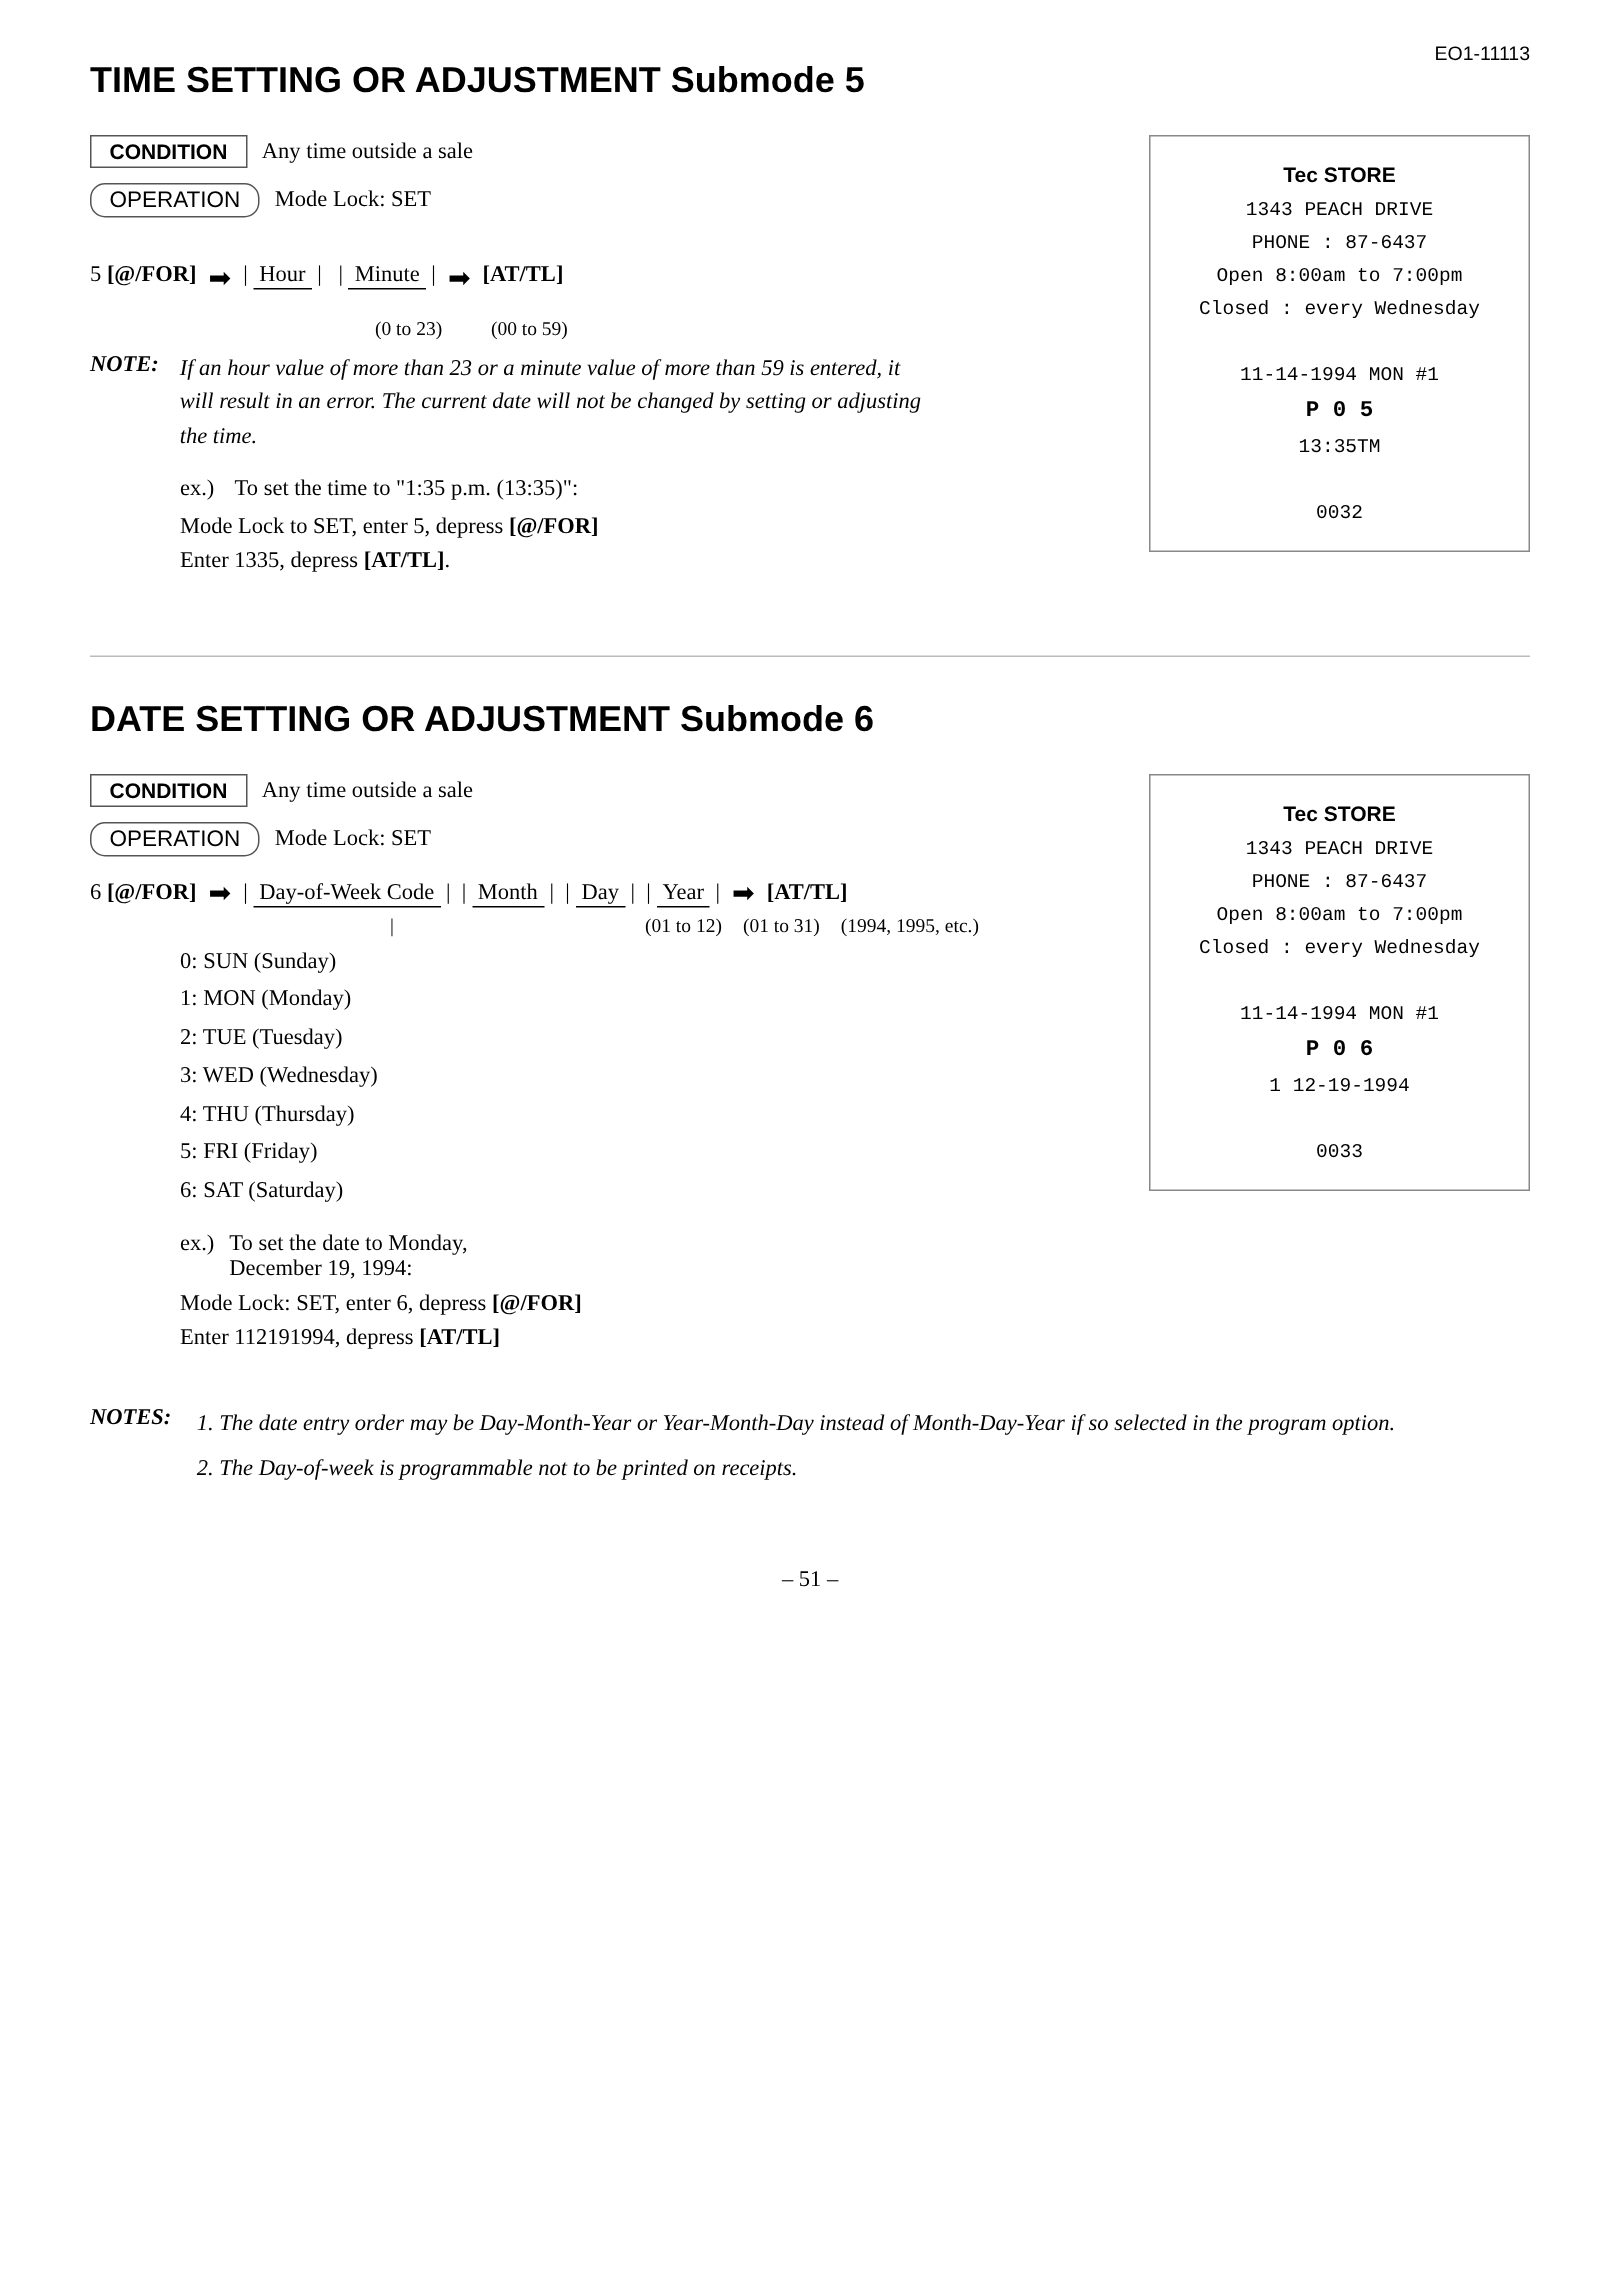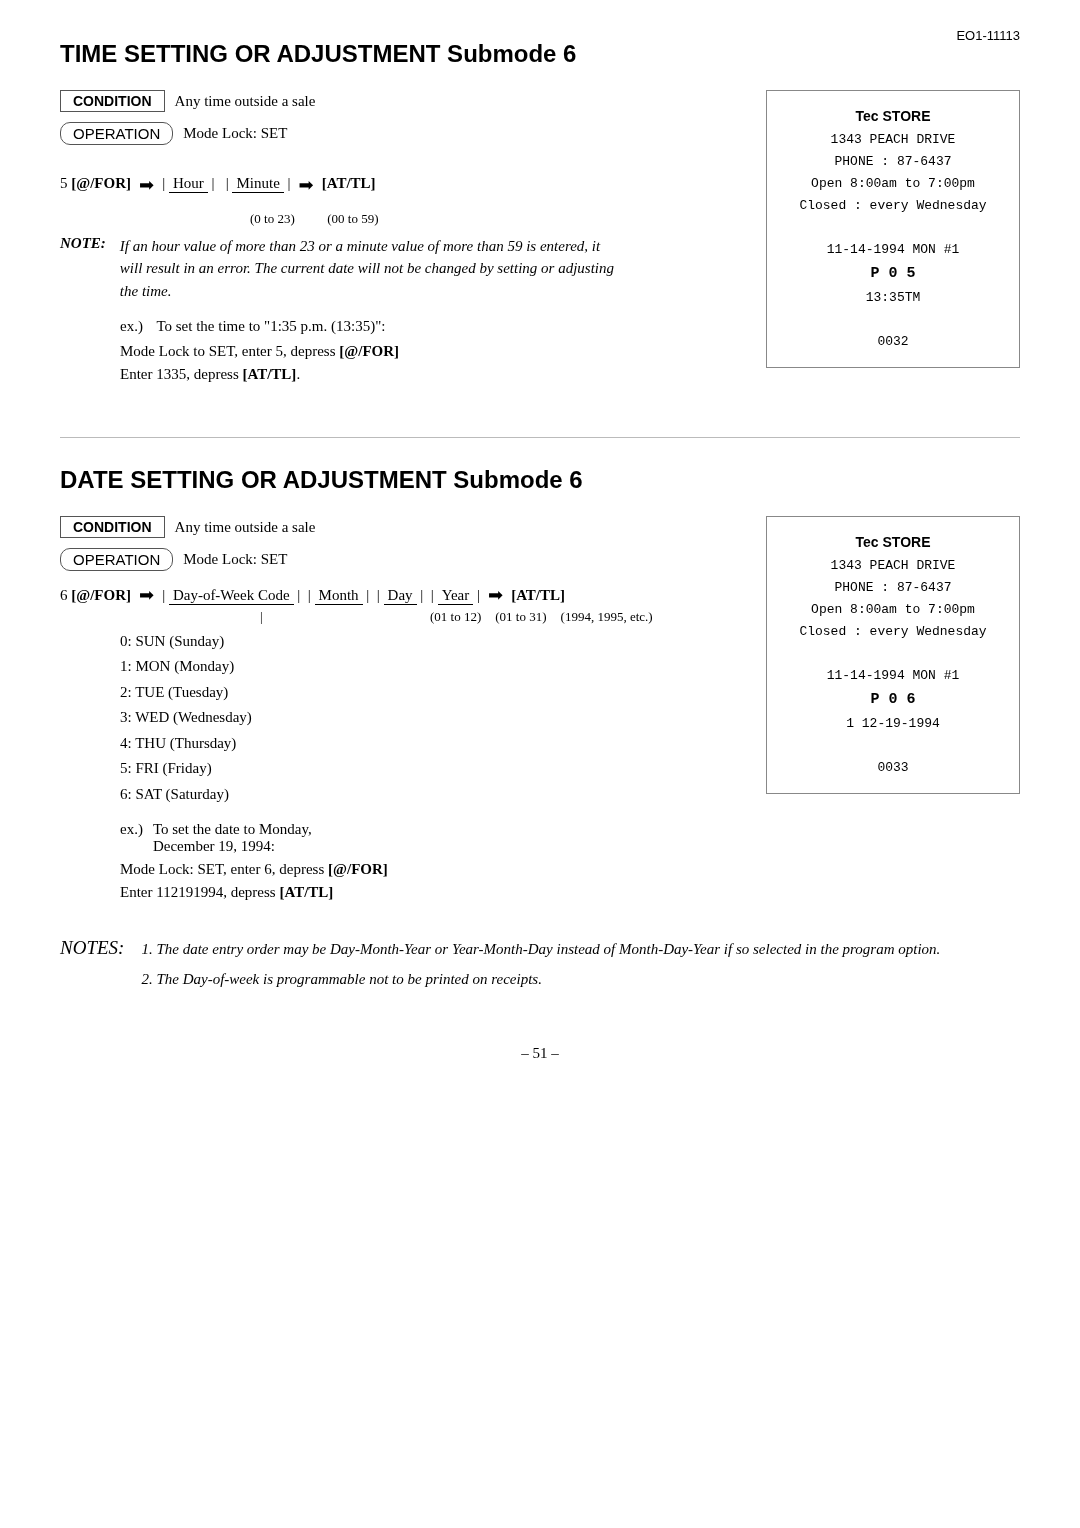--- a/index.html
+++ b/index.html
@@ -183,7 +183,7 @@
 <div class="page-ref">EO1-11113</div>
 
 <div class="section">
-  <h2>TIME SETTING OR ADJUSTMENT Submode 6</h2>
+  <h2>TIME SETTING OR ADJUSTMENT Submode 5</h2>
 
   <div class="two-col">
     <div class="left-col">

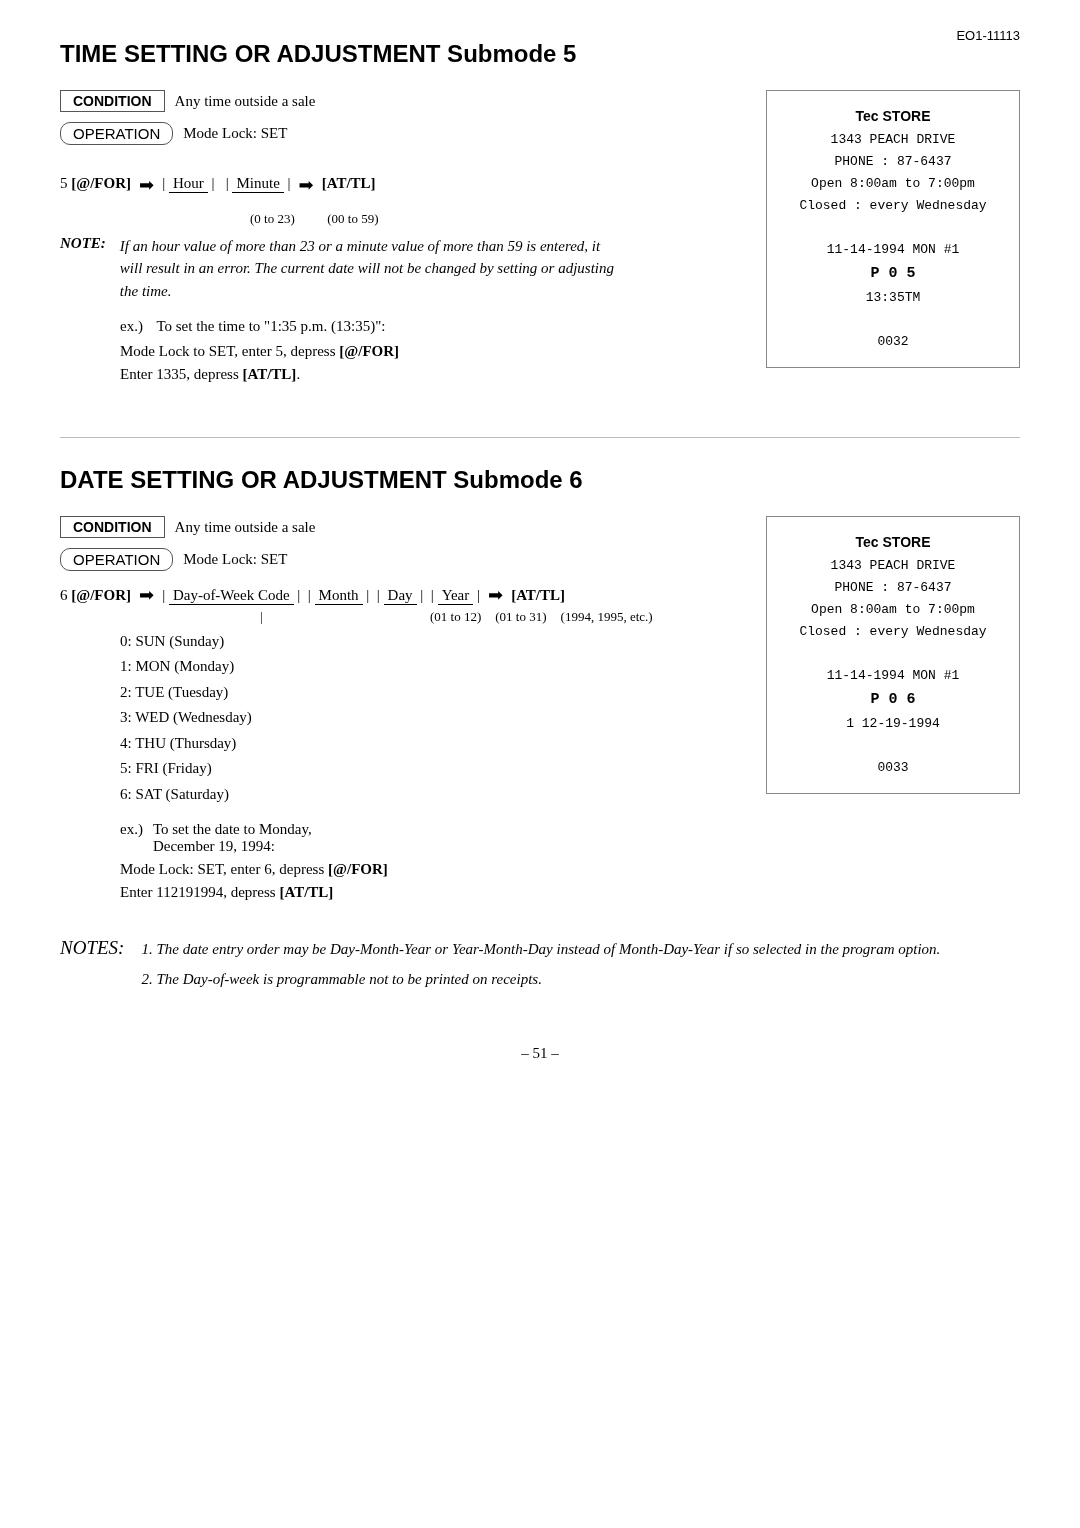--- a/index.html
+++ b/index.html
@@ -150,9 +150,9 @@
       margin-top: 30px;
     }
     .notes-label {
-      font-weight: normal;
+      font-weight: bold;
       font-style: italic;
-      font-size: 19px;
+      font-size: 15px;
       white-space: nowrap;
     }
     .notes-text {

